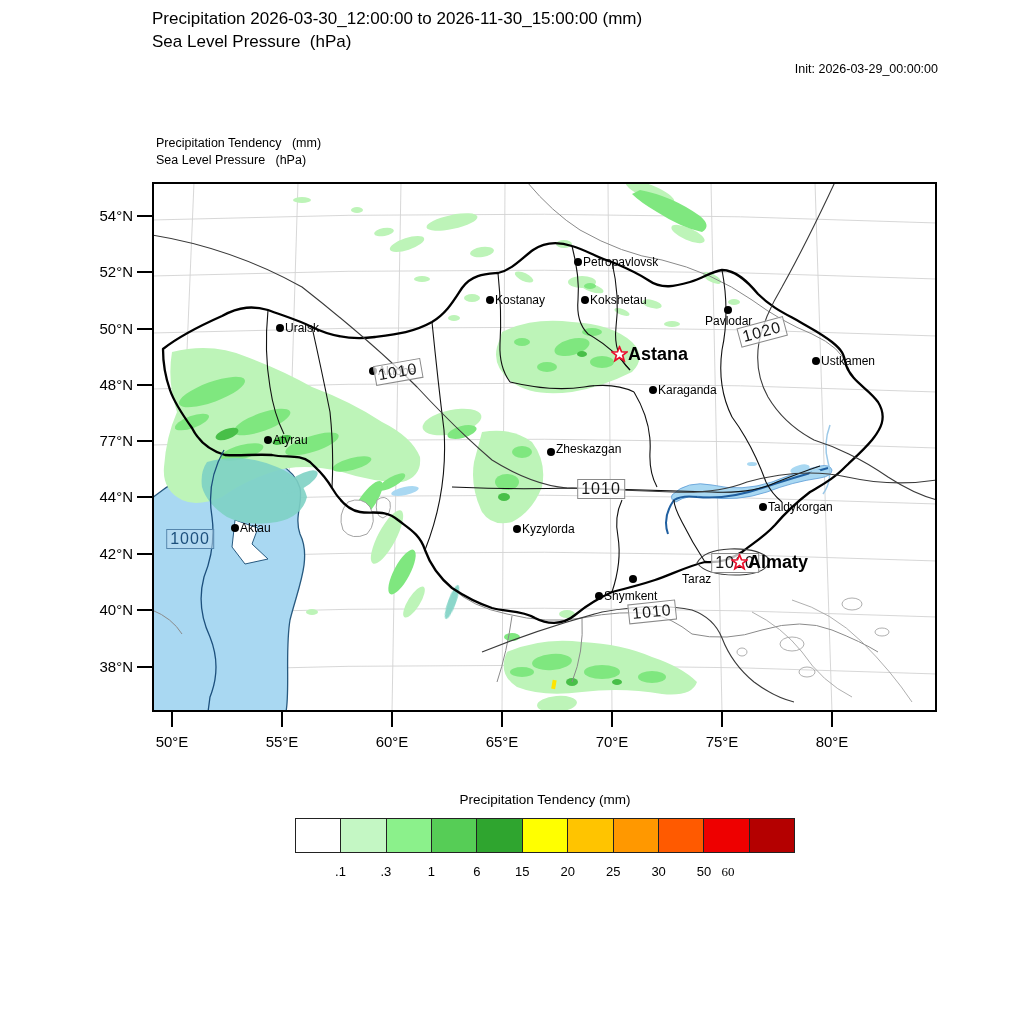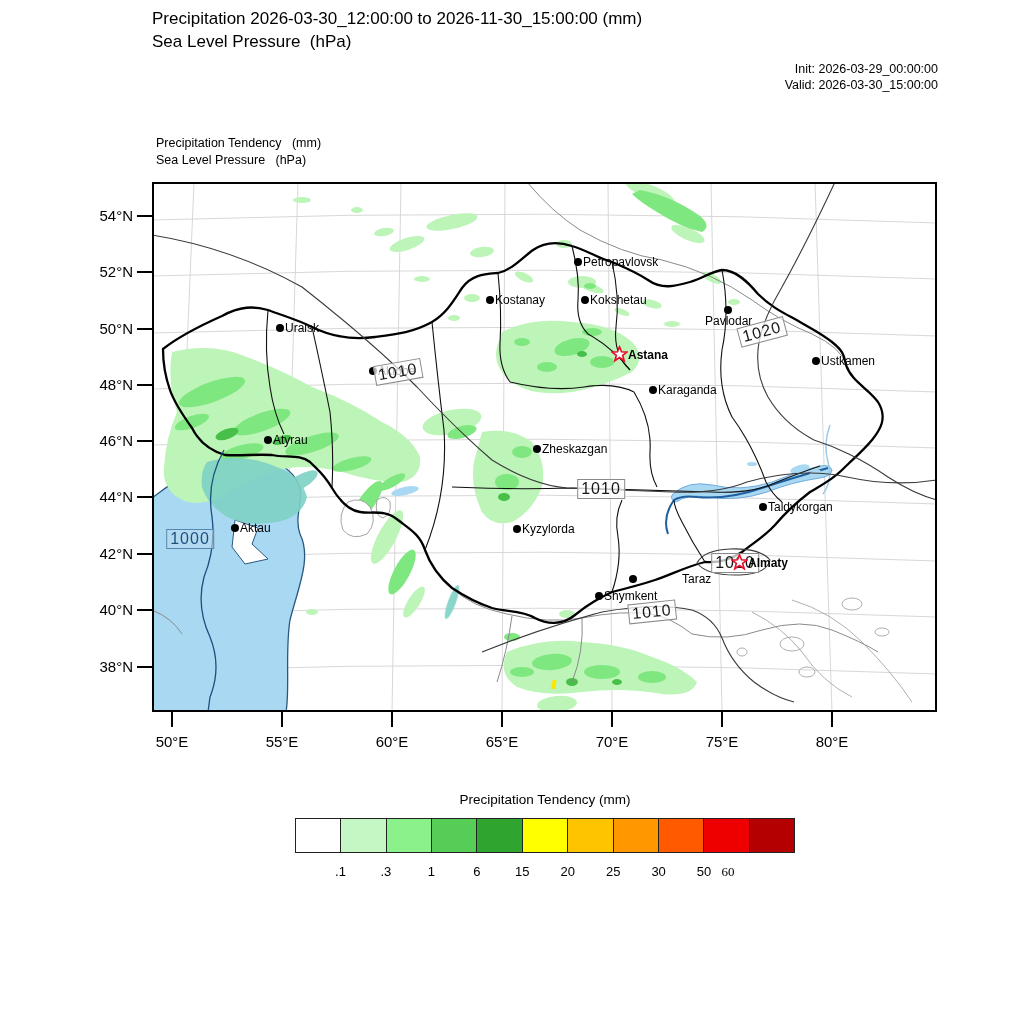--- a/index.html
+++ b/index.html
@@ -50,7 +50,6 @@
   </div>
   <div id="initblock" class="abs">
     <div class="pre">Init: 2026-03-29_00:00:00</div>
-    <div class="pre">Valid: 2026-03-30_15:00:00</div>
   </div>
   <div id="maplegend" class="abs">
     <div class="pre">Precipitation Tendency   (mm)</div>

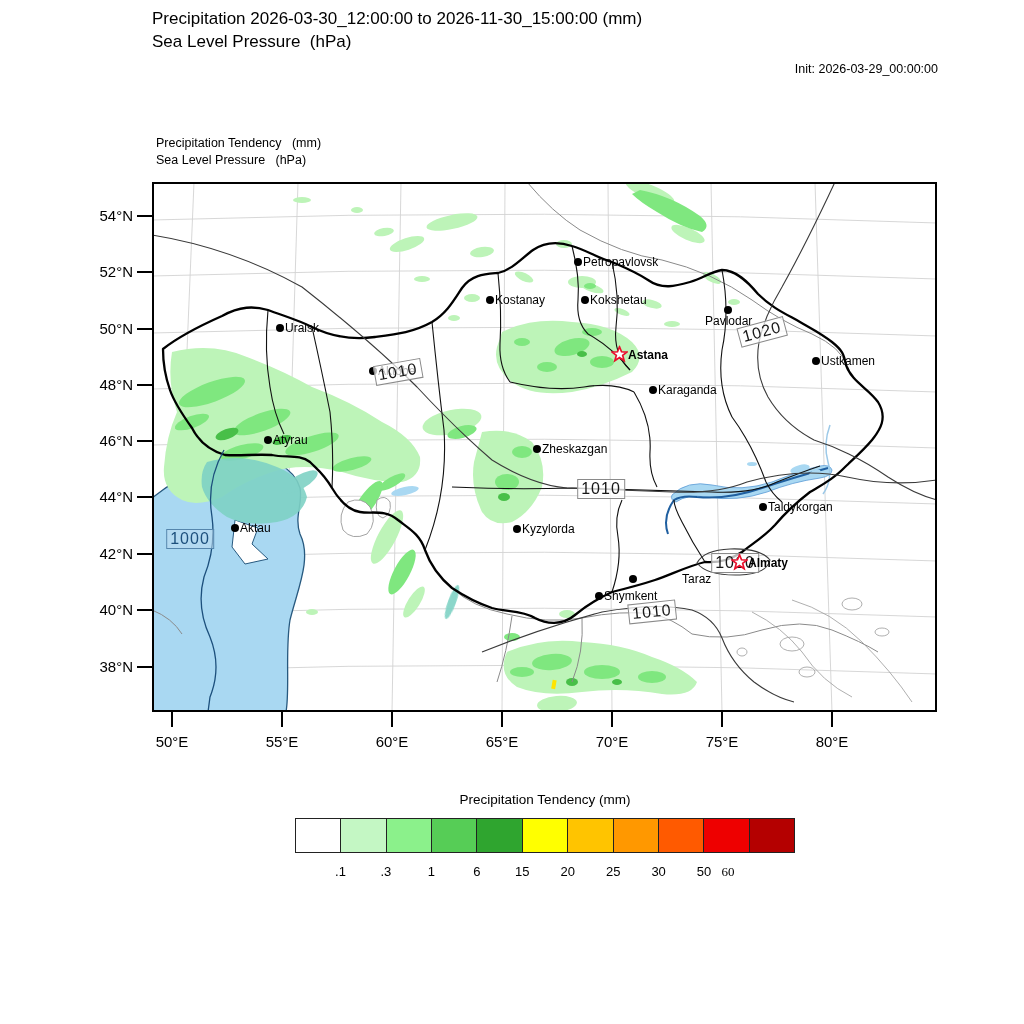--- a/index.html
+++ b/index.html
@@ -26,7 +26,7 @@
   .city.capital{z-index:30;}
   .cdot{width:8px;height:8px;border-radius:50%;background:#000;flex:0 0 auto;}
   .clabel{font-size:12px;margin-left:1px;}
-  .capital .clabel{font-size:12px;font-weight:bold;margin-left:0px;}
+  .capital .clabel{font-size:18px;font-weight:bold;margin-left:0px;}
   .cstar{width:17px;height:17px;flex:0 0 auto;}
   
   .plabel{position:absolute;transform:translate(-50%,-50%);font-size:16px;letter-spacing:1px;

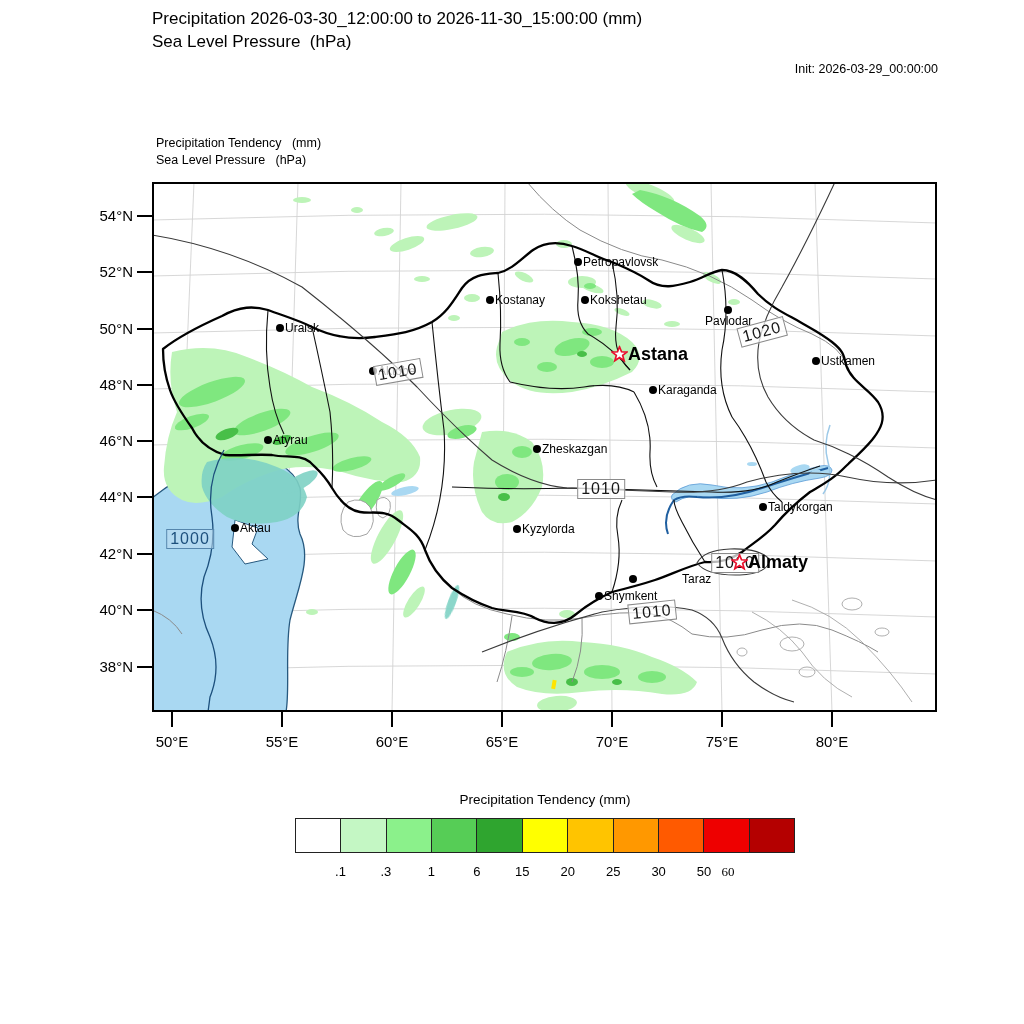--- a/index.html
+++ b/index.html
@@ -314,7 +314,7 @@
       <div class="lat-tick" style="left: 137px; top: 384px;"></div>
       <div class="lat-label" style="left: 85px; top: 376px;">48°N</div>
       <div class="lat-tick" style="left: 137px; top: 440px;"></div>
-      <div class="lat-label" style="left: 85px; top: 432px;">46°N</div>
+      <div class="lat-label" style="left: 85px; top: 432px;">77°N</div>
       <div class="lat-tick" style="left: 137px; top: 496px;"></div>
       <div class="lat-label" style="left: 85px; top: 488px;">44°N</div>
       <div class="lat-tick" style="left: 137px; top: 553px;"></div>

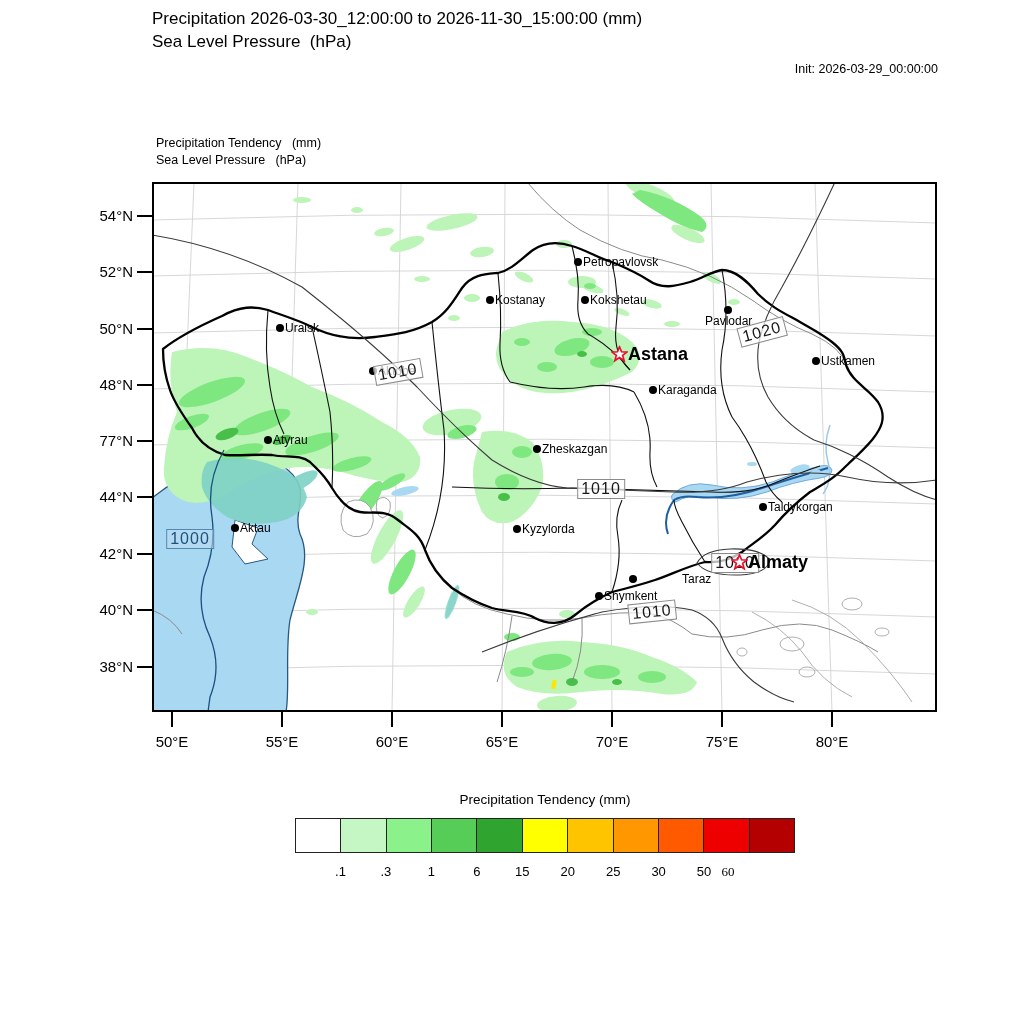--- a/index.html
+++ b/index.html
@@ -271,7 +271,7 @@
           <div class="cdot"></div>
           <div class="clabel">Atyrau</div>
         </div>
-        <div class="city" style="left: 381px; top: 267px;">
+        <div class="city" style="left: 395px; top: 267px; align-items: flex-end;">
           <div class="cdot"></div>
           <div class="clabel">Zheskazgan</div>
         </div>

